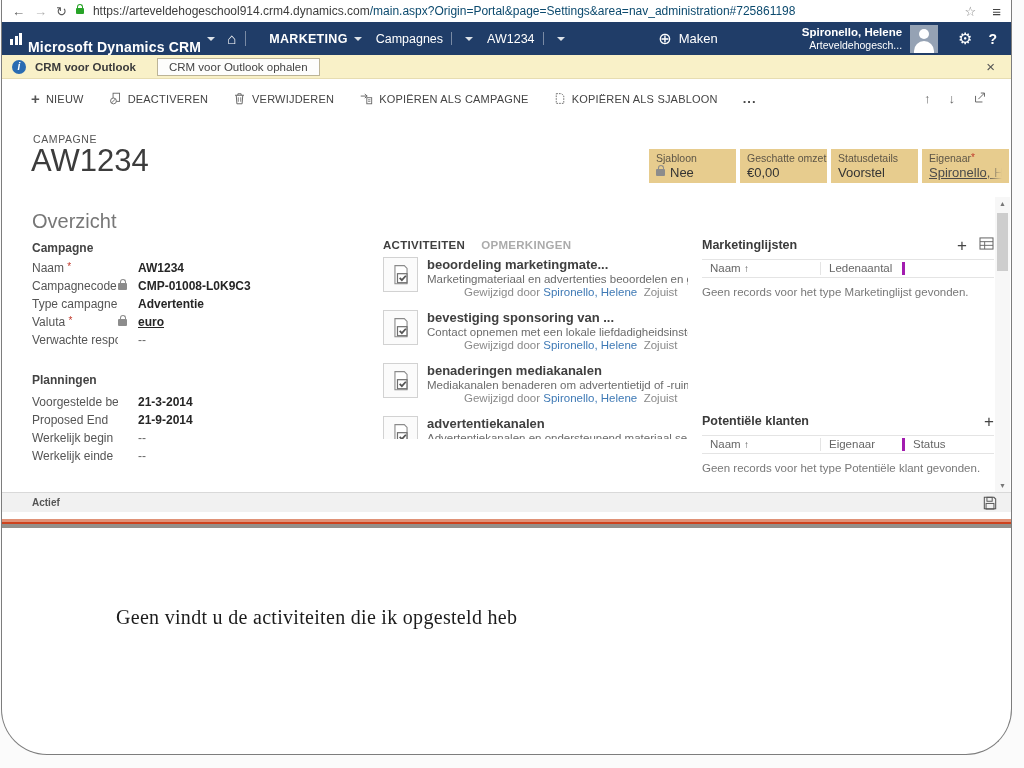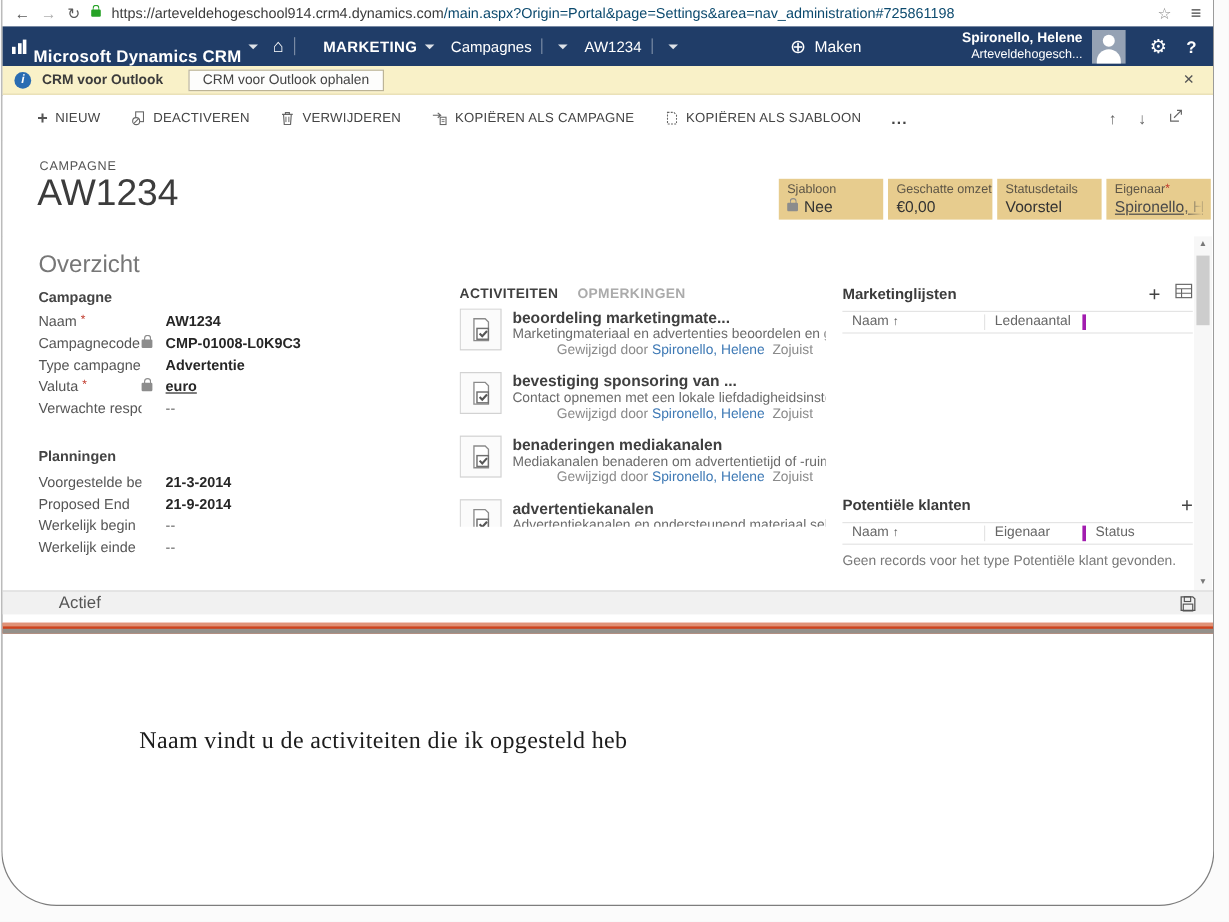--- a/index.html
+++ b/index.html
@@ -441,6 +441,7 @@
           <span class="sg-col sg-c2">Ledenaantal</span>
           <span class="sg-col sg-c3"></span>
         </div>
+        <div class="sg-empty">Geen records voor het type Marketinglijst gevonden.</div>
       </div>
 
       <div class="subgrid" style="top:214px;">

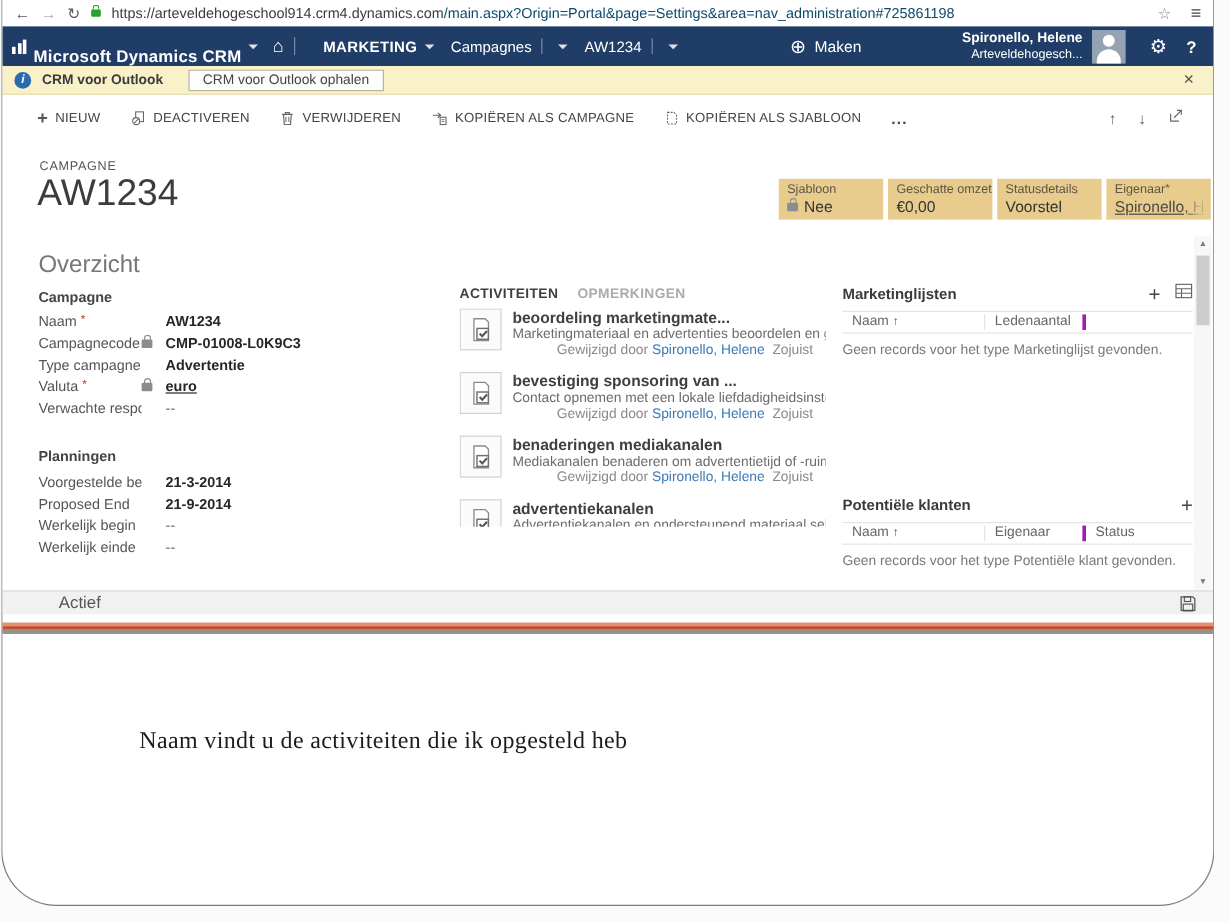--- a/index.html
+++ b/index.html
@@ -138,7 +138,7 @@
   
   .statusbar { position:absolute; left:0; top:492px; right:0; height:20px; background:#f1f1f1;
                border-top:1px solid #d9d9d9; }
-  .statusbar .stext { position:absolute; left:47px; top:0; line-height:19px; font-size:14px; color:#555; }
+  .statusbar .stext { position:absolute; left:30px; top:0; line-height:19px; font-size:10px; color:#555;font-weight:bold; }
   .statusbar .save { position:absolute; right:14px; top:3px; }
 
   

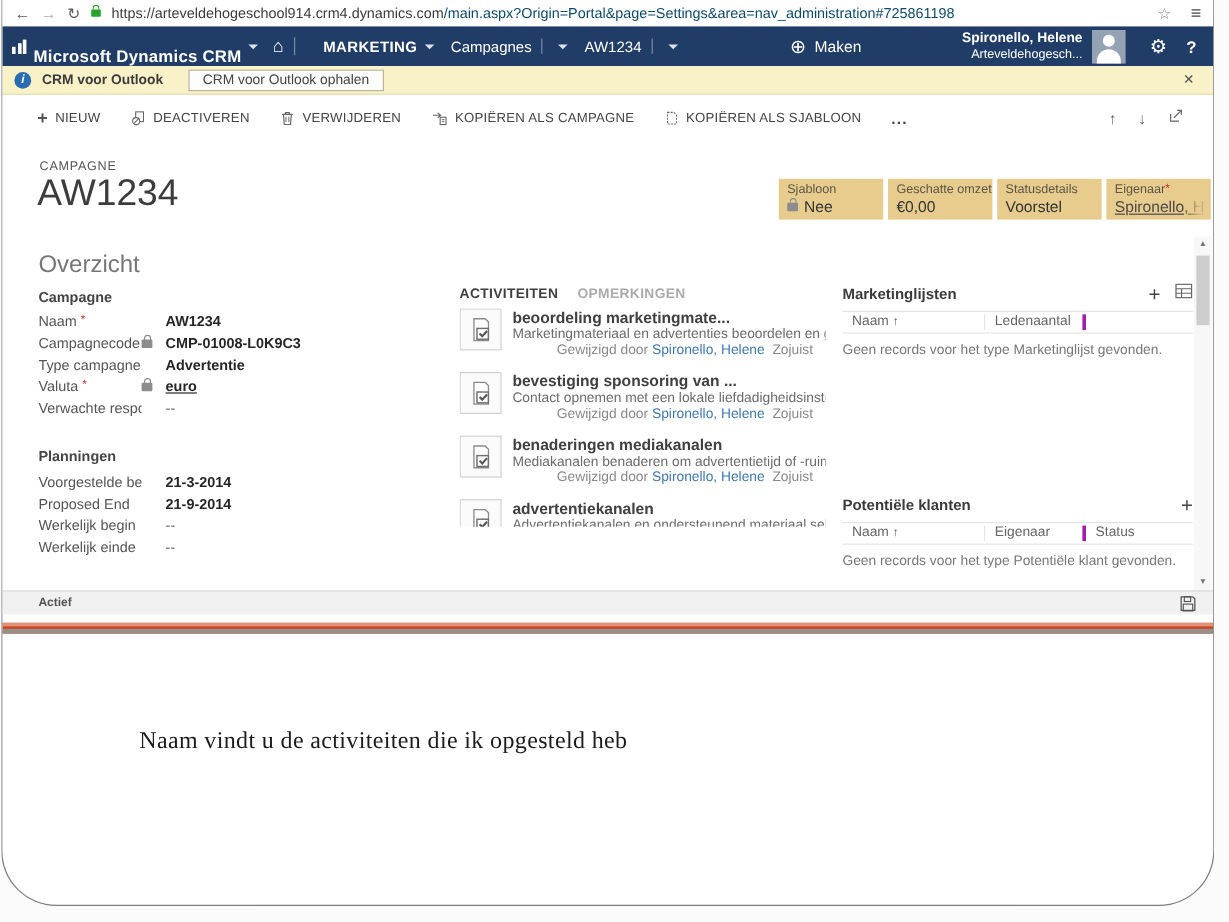--- a/index.html
+++ b/index.html
@@ -477,7 +477,7 @@
 
     <div class="redband"></div>
 
-    <div class="caption">Naam vindt u de activiteiten die ik opgesteld heb</div>
+    <div class="caption">Geen vindt u de activiteiten die ik opgesteld heb</div>
 
   </div>
 </div>

